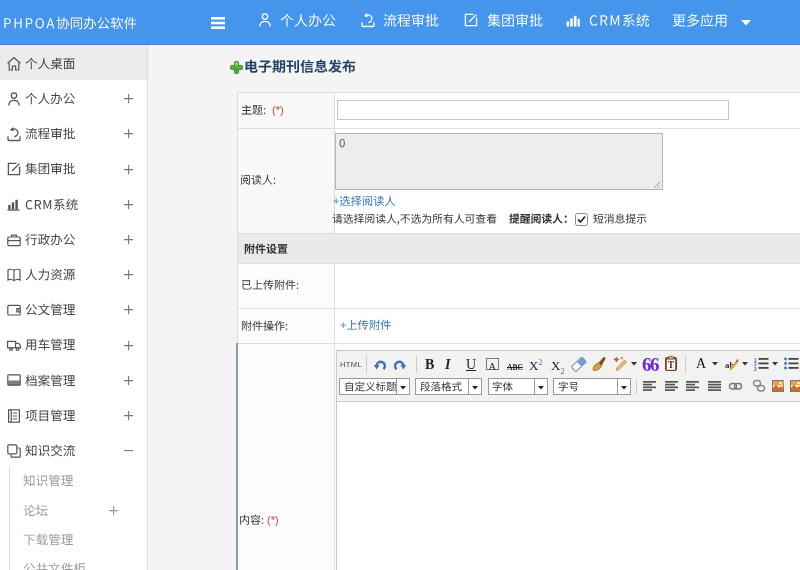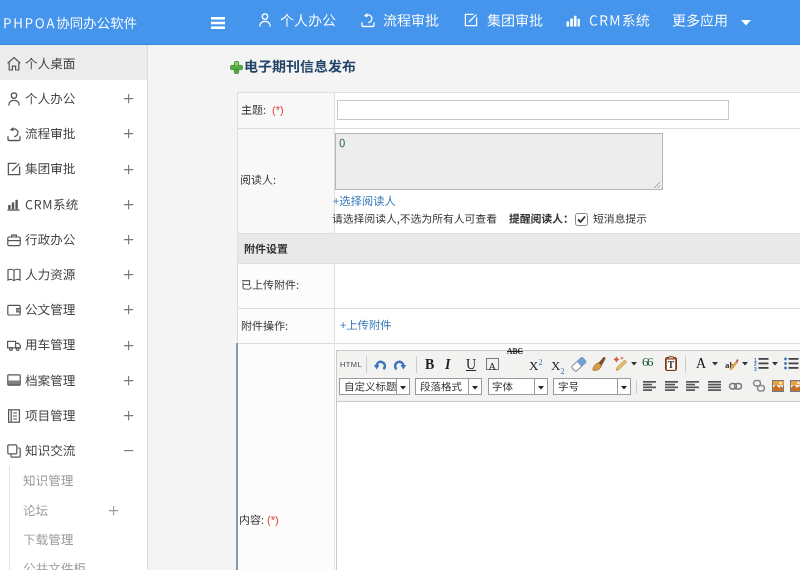--- a/index.html
+++ b/index.html
@@ -485,7 +485,7 @@
 <span class="abs" style="left:445px;top:357px;font-family:'Liberation Serif',serif;font-size:14px;font-style:italic;font-weight:bold;color:#222">I</span>
 <span class="abs" style="left:466px;top:357px;font-family:'Liberation Serif',serif;font-size:14px;color:#222;text-decoration:underline">U</span>
 <div class="abs" style="left:486px;top:357.5px;width:12.5px;height:12.5px;border:1px solid #777;box-sizing:border-box;text-align:center;line-height:11px"><span style="font-family:'Liberation Serif',serif;font-size:10.5px;color:#222">A</span></div>
-<span class="abs" style="left:507px;top:347px;font-family:'Liberation Serif',serif;font-size:7.5px;font-weight:bold;color:#222;text-decoration:line-through">ABC</span>
+<span class="abs" style="left:507px;top:363px;font-family:'Liberation Serif',serif;font-size:7.5px;font-weight:bold;color:#222;text-decoration:line-through">ABC</span>
 <span class="abs" style="left:529px;top:358px;font-family:'Liberation Serif',serif;font-size:13px;color:#222">X<sup style="font-size:8px;color:#3b74c0">2</sup></span>
 <span class="abs" style="left:551px;top:358px;font-family:'Liberation Serif',serif;font-size:13px;color:#222">X<sub style="font-size:8px;color:#3b74c0">2</sub></span>
 <svg class="ic " style="left:570.5px;top:357px" width="15" height="14" viewBox="0 0 15 14">

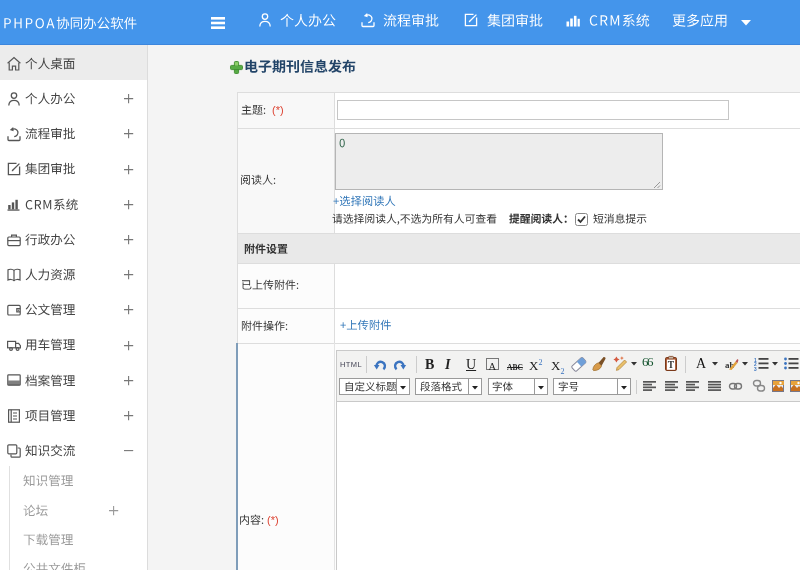--- a/index.html
+++ b/index.html
@@ -506,7 +506,7 @@
 <svg class="ic " style="left:631px;top:362px" width="6" height="4" viewBox="0 0 6 4">
     <path d="M0,0 L6,0 L3,3.5 Z" fill="#333"></path>
   </svg>
-<span class="abs" style="left:642px;top:354px;font-family:'Liberation Serif',serif;font-size:13px;font-weight:normal;color:#14532d;letter-spacing:-1.5px">66</span>
+<span class="abs" style="left:642px;top:354px;font-family:'Liberation Serif',serif;font-size:19px;font-weight:bold;color:#6d28d9;letter-spacing:-1.5px">66</span>
 <svg class="ic " style="left:665px;top:356px" width="12" height="15" viewBox="0 0 12 15">
     <rect x="0.5" y="1.5" width="11" height="13" rx="1.2" fill="#a8552f" stroke="#7a3a1a" stroke-width="1"></rect>
     <rect x="3.5" y="0.4" width="5" height="2.6" rx="0.9" fill="#c8b8a8" stroke="#7a3a1a" stroke-width="0.8"></rect>

